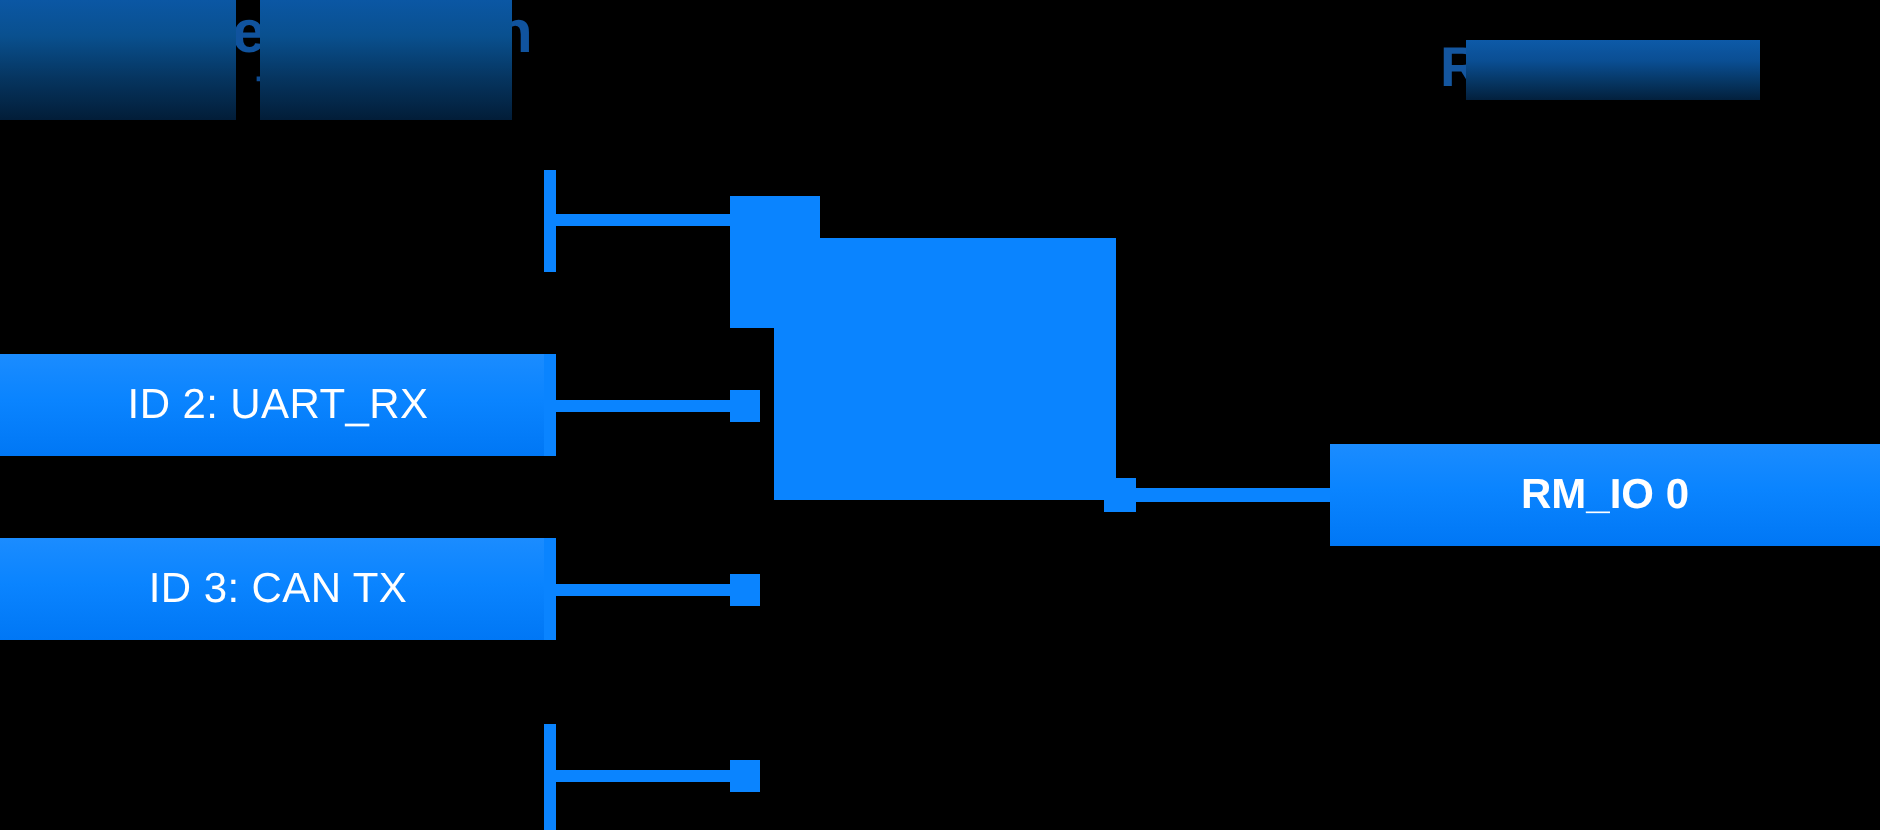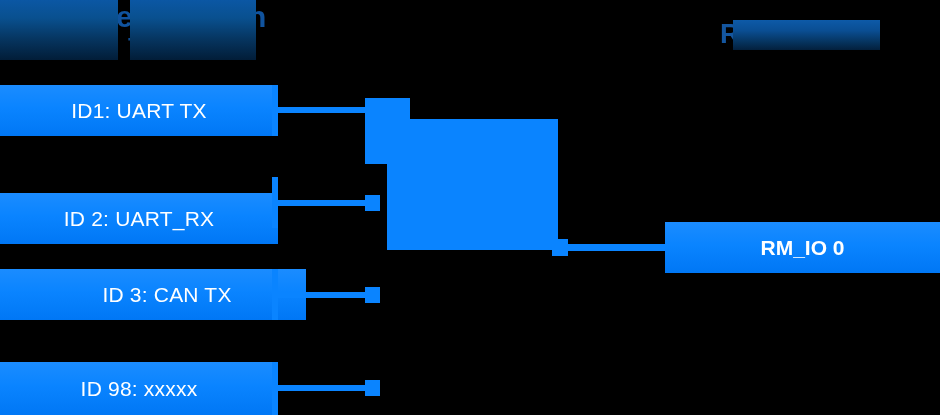--- a/index.html
+++ b/index.html
@@ -135,9 +135,6 @@
   <div class="right-headline" style="left:720px; top:20px;">R</div>
   <div class="occluder-r" style="left:733px; top:20px; width:147px; height:30px;"></div>
 
-  <div class="idbox" style="left:0px; top:85px; width:278px; height:51px;">
-    <span>ID1: UART TX</span>
-  </div>
 
   <div class="idbox" style="left:0px; top:177px; width:278px; height:51px;margin-top:16px;">
     <span>ID 2: UART_RX</span>

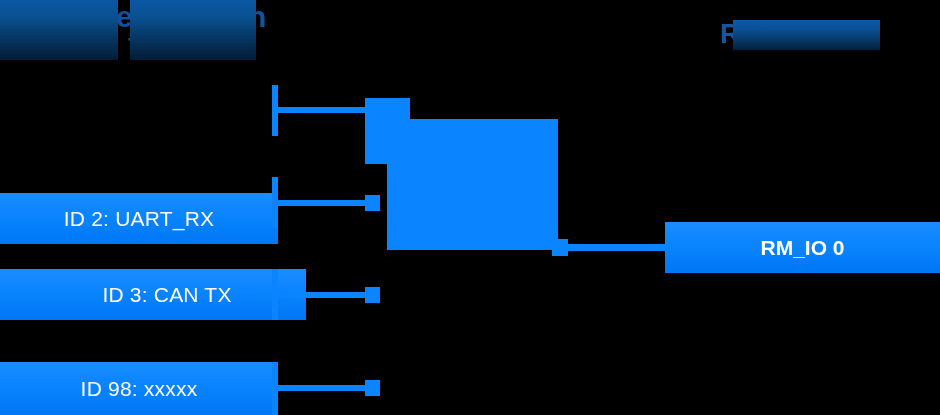--- a/index.html
+++ b/index.html
@@ -136,7 +136,7 @@
   <div class="occluder-r" style="left:733px; top:20px; width:147px; height:30px;"></div>
 
 
-  <div class="idbox" style="left:0px; top:177px; width:278px; height:51px;margin-top:16px;">
+  <div class="idbox" style="left:0px; top:177px; width:278px; height:51px;">
     <span>ID 2: UART_RX</span>
   </div>
 

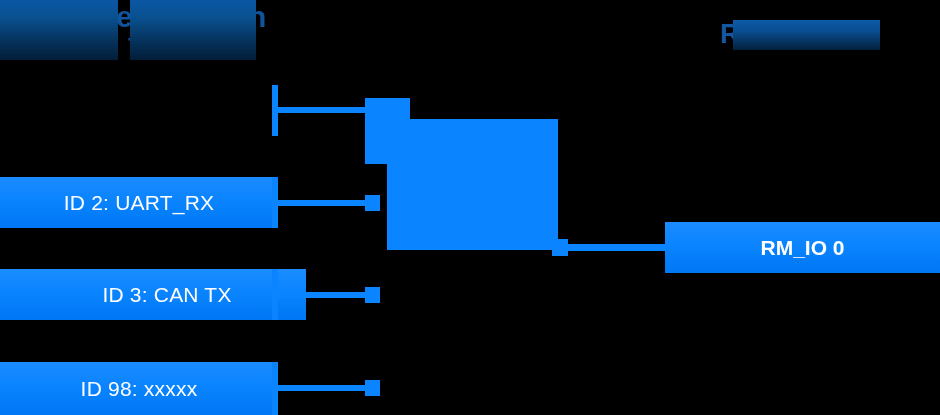--- a/index.html
+++ b/index.html
@@ -140,7 +140,7 @@
     <span>ID 2: UART_RX</span>
   </div>
 
-  <div class="idbox" style="left:0px; top:269px; width:278px; height:51px;padding-left:28px;">
+  <div class="idbox" style="left:0px; top:269px; width:278px; height:51px;">
     <span>ID 3: CAN TX</span>
   </div>
 

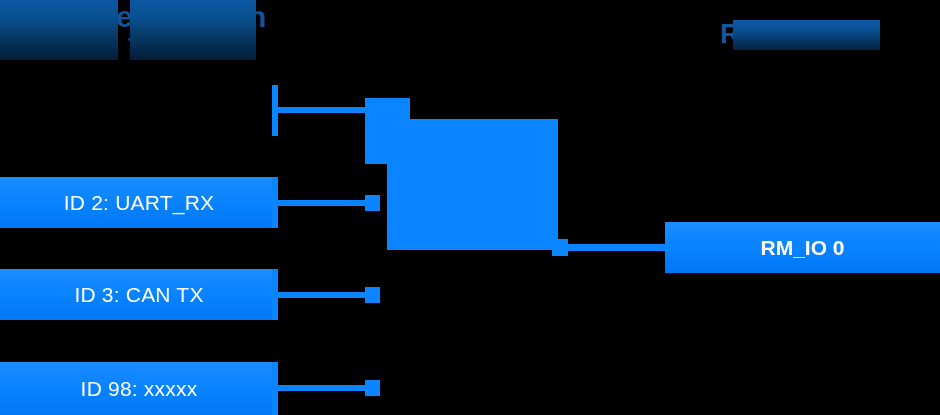--- a/index.html
+++ b/index.html
@@ -144,9 +144,6 @@
     <span>ID 3: CAN TX</span>
   </div>
 
-  <div class="idbox" style="left:0px; top:362px; width:278px; height:53px;">
-    <span>ID 98: xxxxx</span>
-  </div>
 
   <div class="wire" style="left:278px; top:107px; width:88px; height:6px;"></div>
 

